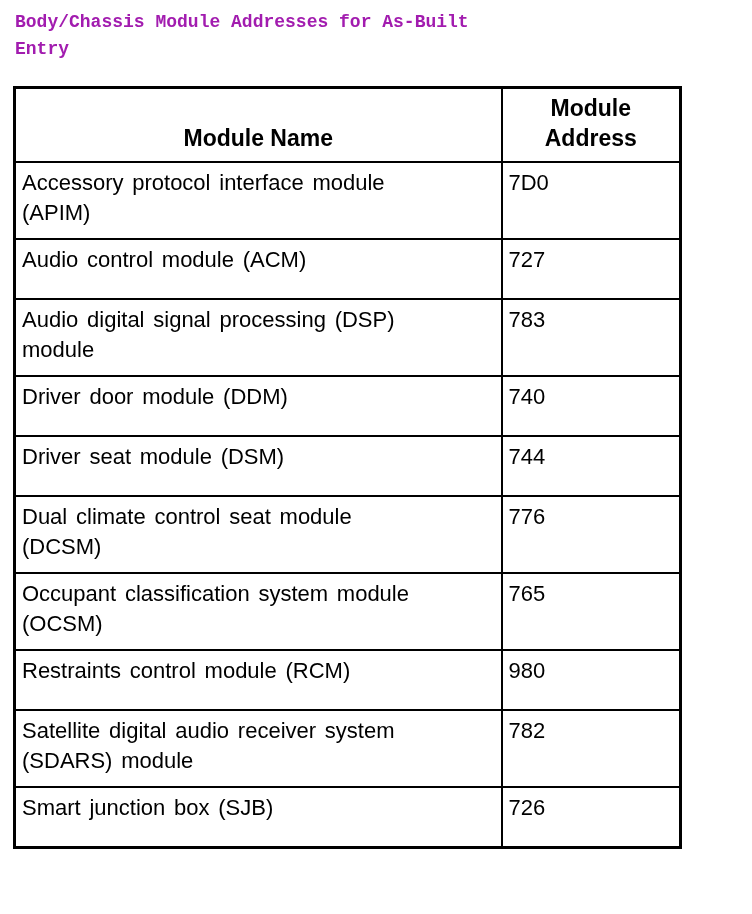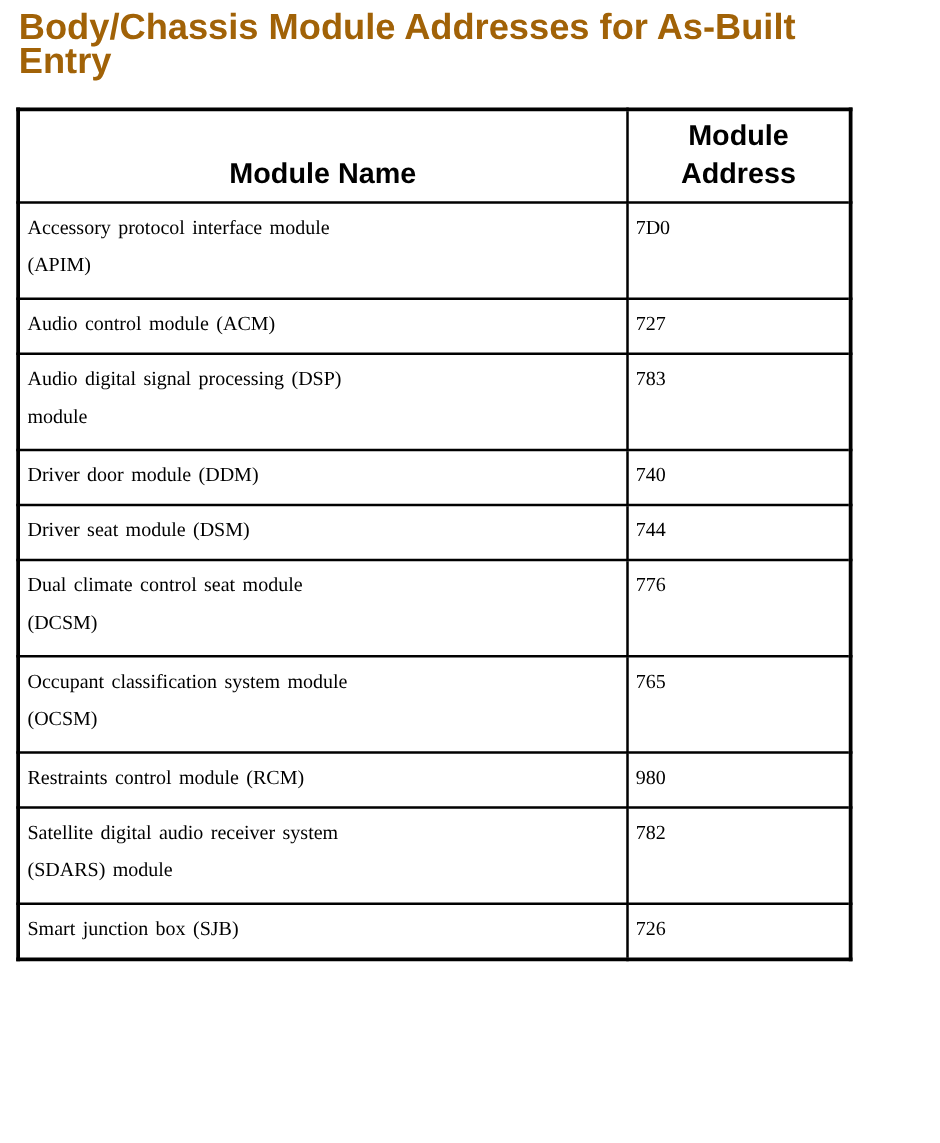--- a/index.html
+++ b/index.html
@@ -17,13 +17,13 @@
   .page-title {
     margin: 0;
     padding-left: 2px;
-    font-family: Liberation Sans, sans-serif;
+    font-family: Liberation Mono, monospace;
     font-weight: bold;
-    font-size: 29px;
+    font-size: 18px;
     line-height: 27px;
     letter-spacing: 0px;
     white-space: pre-line;
-    color: #a16207;
+    color: #a21caf;
   }
   table.module-table {
     margin-top: 23px;

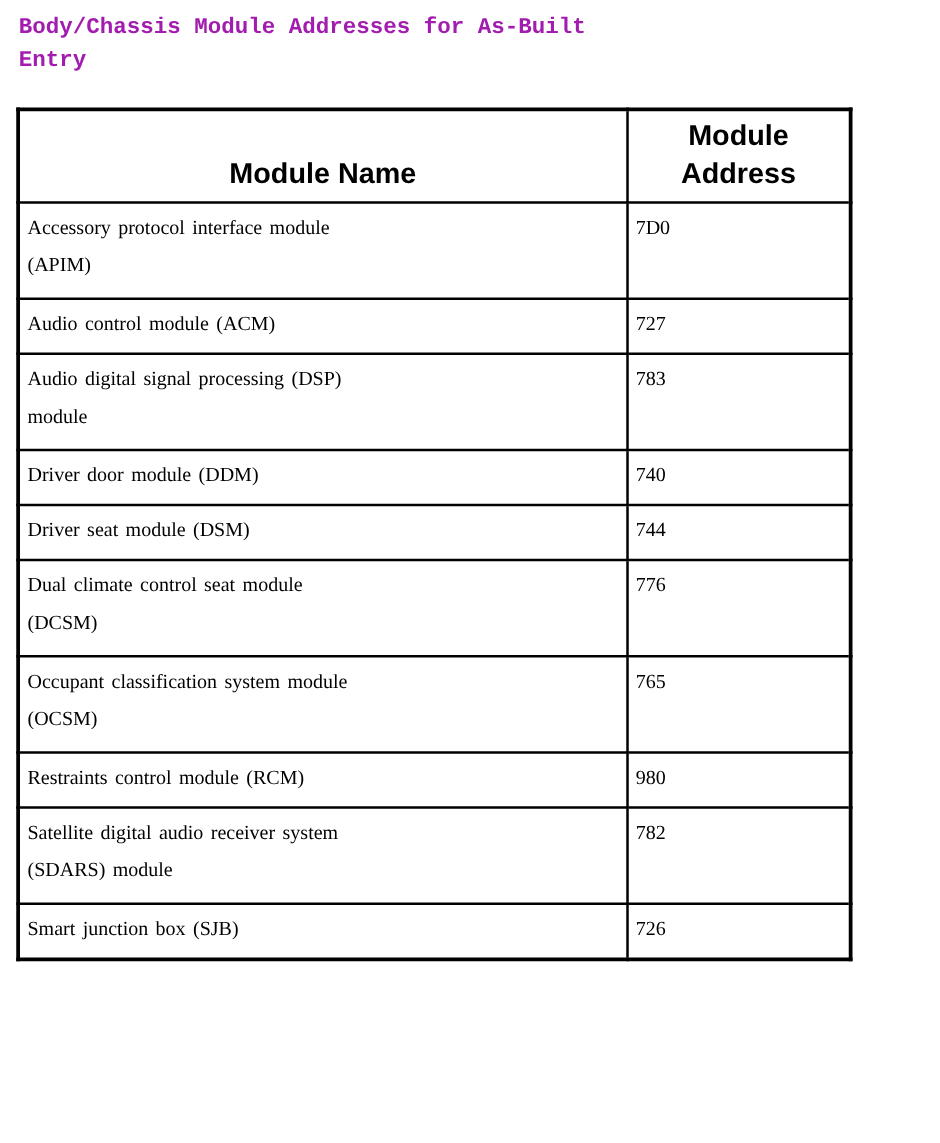--- a/index.html
+++ b/index.html
@@ -54,8 +54,8 @@
     height: 73px;
   }
   td {
-    font-family: Liberation Serif, serif;
-    font-size: 16px;
+    font-family: Liberation Sans, sans-serif;
+    font-size: 22px;
     line-height: 30px;
     vertical-align: top;
     padding: 5px 6px;

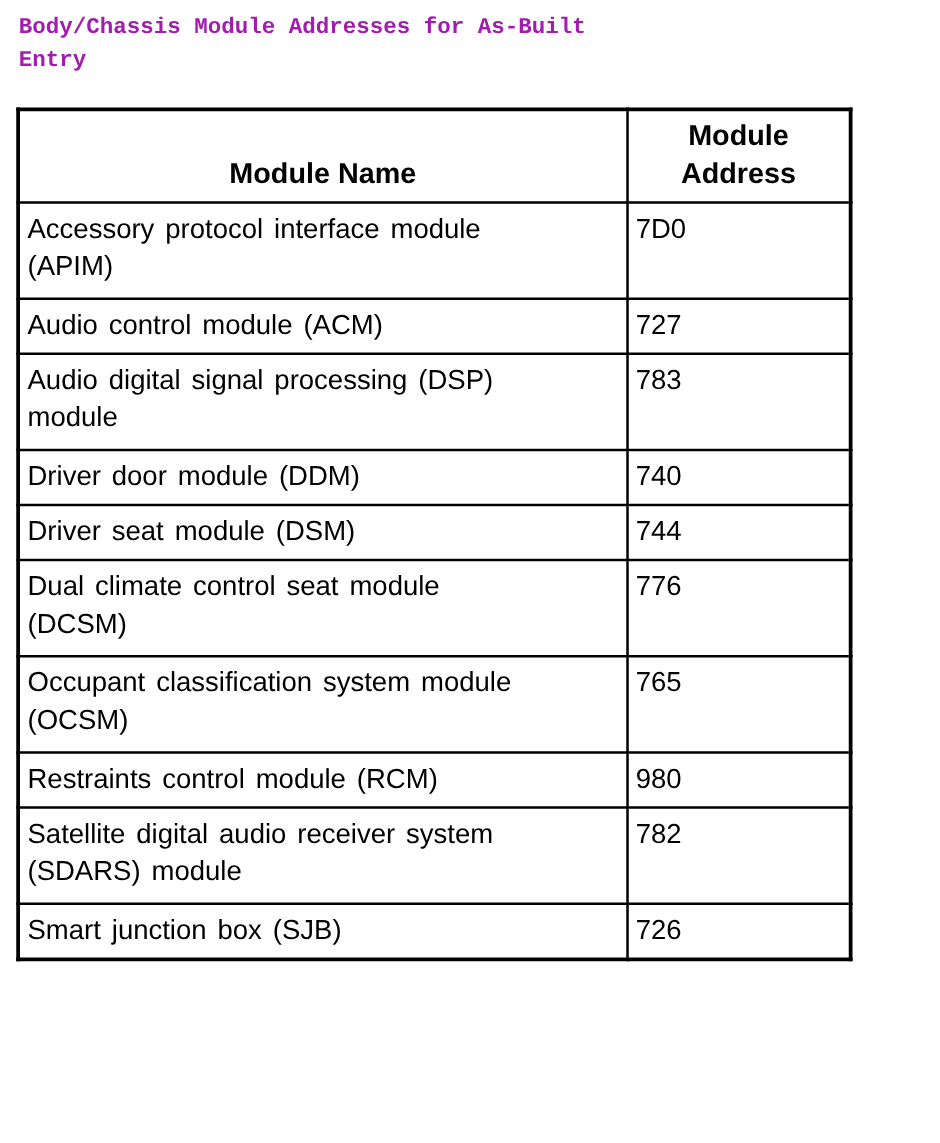--- a/index.html
+++ b/index.html
@@ -67,7 +67,7 @@
   }
   td.addr-cell {
   }
-  tr.row-short td { height: 44px; }
+  tr.row-short td { height: 60px; }
   tr.row-tall  td { height: 77px; }
   col.col-name { width: 487px; }
   col.col-addr { width: 179px; }

